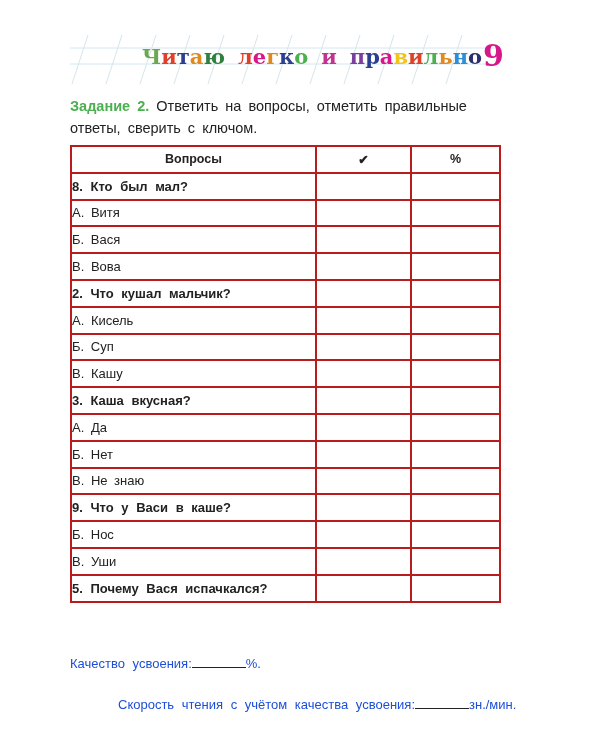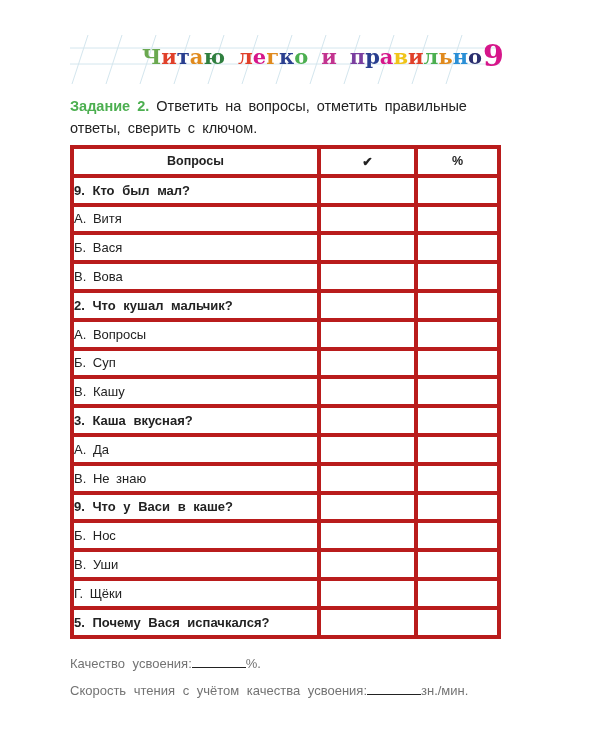--- a/index.html
+++ b/index.html
@@ -29,7 +29,7 @@
     border-collapse: collapse; font-size: 13px;
   }
   table.qt td, table.qt th {
-    border: 4px solid #b91c1c; height: 24.8px; padding: 0; vertical-align: middle;
+    border: 2px solid #b91c1c; height: 24.8px; padding: 0; vertical-align: middle;
   }
   table.qt th { font-weight: bold; text-align: center; font-size: 12.5px; }
   th.c1 { width: 243px; }

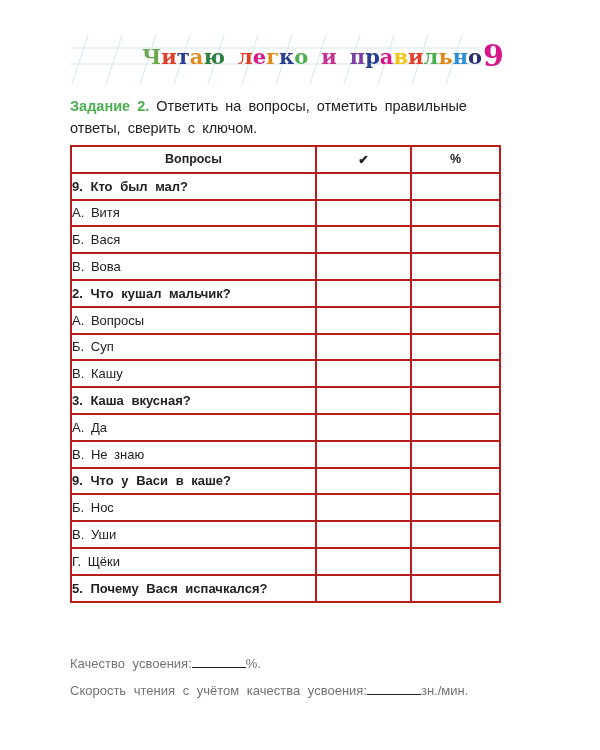--- a/index.html
+++ b/index.html
@@ -80,7 +80,7 @@
   </thead>
   <tbody id="tbody">
       <tr>
-        <td class="q">9. Кто был мал?</td>
+        <td class="q">8. Кто был мал?</td>
         <td></td>
         <td></td>
       </tr>

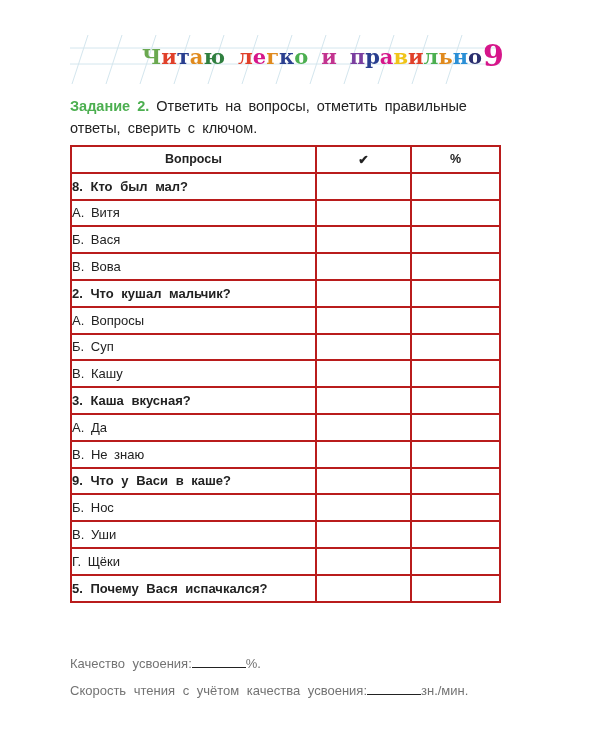--- a/index.html
+++ b/index.html
@@ -105,7 +105,7 @@
         <td></td>
       </tr>
       <tr>
-        <td class="a">А. Вопросы</td>
+        <td class="a">А. Кисель</td>
         <td></td>
         <td></td>
       </tr>

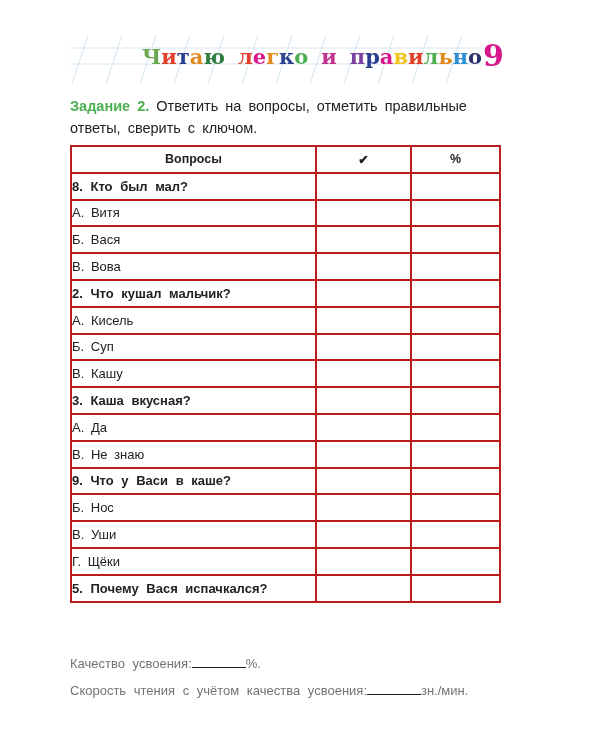--- a/index.html
+++ b/index.html
@@ -130,6 +130,11 @@
         <td></td>
       </tr>
       <tr>
+        <td class="a">Б. Нет</td>
+        <td></td>
+        <td></td>
+      </tr>
+      <tr>
         <td class="a">В. Не знаю</td>
         <td></td>
         <td></td>

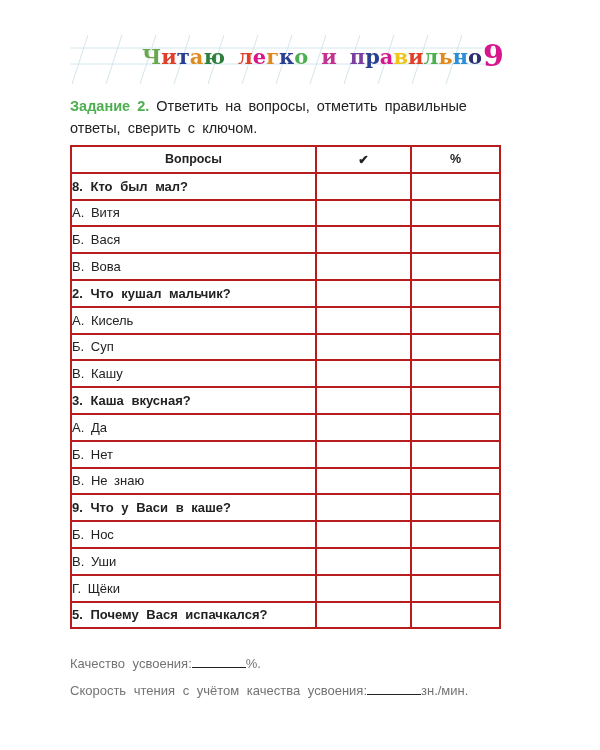--- a/index.html
+++ b/index.html
@@ -155,11 +155,6 @@
         <td></td>
       </tr>
       <tr>
-        <td class="a">Г. Щёки</td>
-        <td></td>
-        <td></td>
-      </tr>
-      <tr>
         <td class="q">5. Почему Вася испачкался?</td>
         <td></td>
         <td></td>

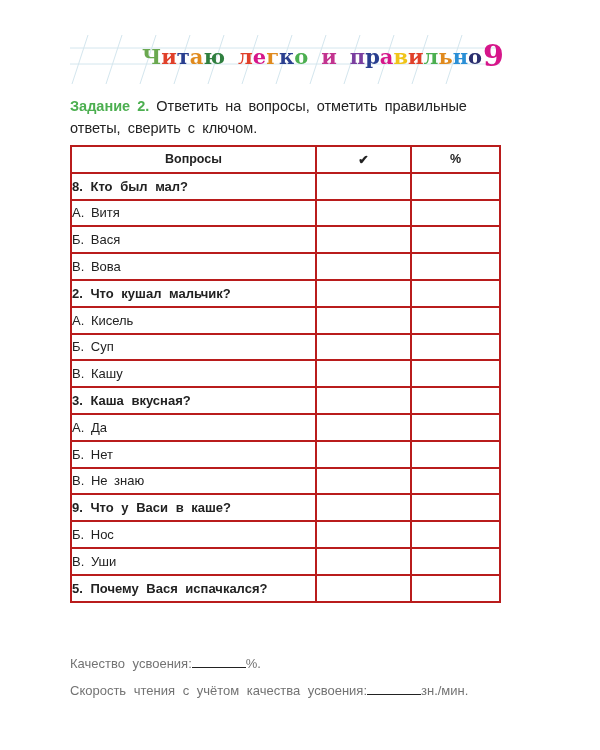--- a/index.html
+++ b/index.html
@@ -37,7 +37,7 @@
   td.q { font-weight: bold; padding-left: 4px; word-spacing: 4px; font-size: 13px; }
   td.a { padding-left: 24px; word-spacing: 3px; font-size: 13px; }
   .footer-line {
-    position: absolute; left: 70px; font-size: 13px; word-spacing: 4px; color: #737373;
+    position: absolute; left: 70px; font-size: 13px; word-spacing: 4px; color: #1d4ed8;
   }
   .blank { display: inline-block; border-bottom: 1px solid #222; vertical-align: baseline; height: 12px; }
 </style>

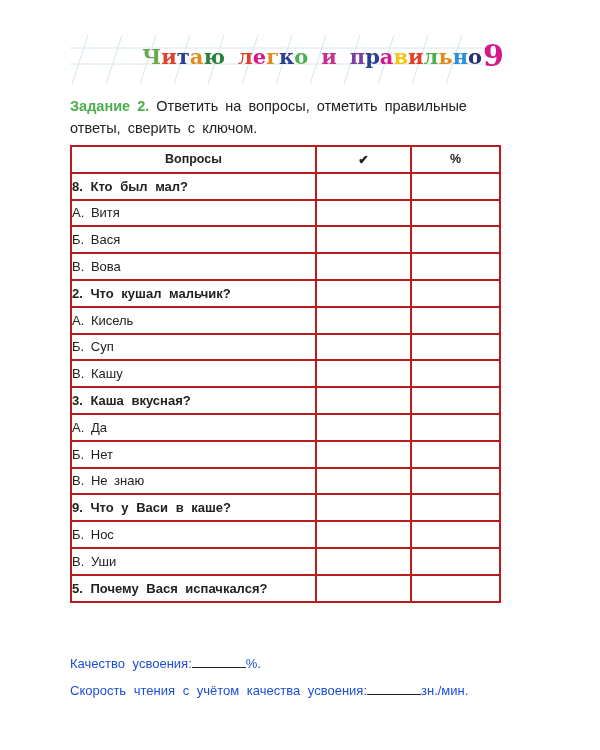--- a/index.html
+++ b/index.html
@@ -165,7 +165,7 @@
 <div class="footer-line" style="top:655px;">
   <span>Качество усвоения:</span><span class="blank" style="width:54px;"></span><span>%.</span>
 </div>
-<div class="footer-line" style="top:682px;">
+<div class="footer-line" style="top:696px;margin-left:48px;">
   <span>Скорость чтения с учётом качества усвоения:</span><span class="blank" style="width:54px;"></span><span>зн./мин.</span>
 </div>
 

